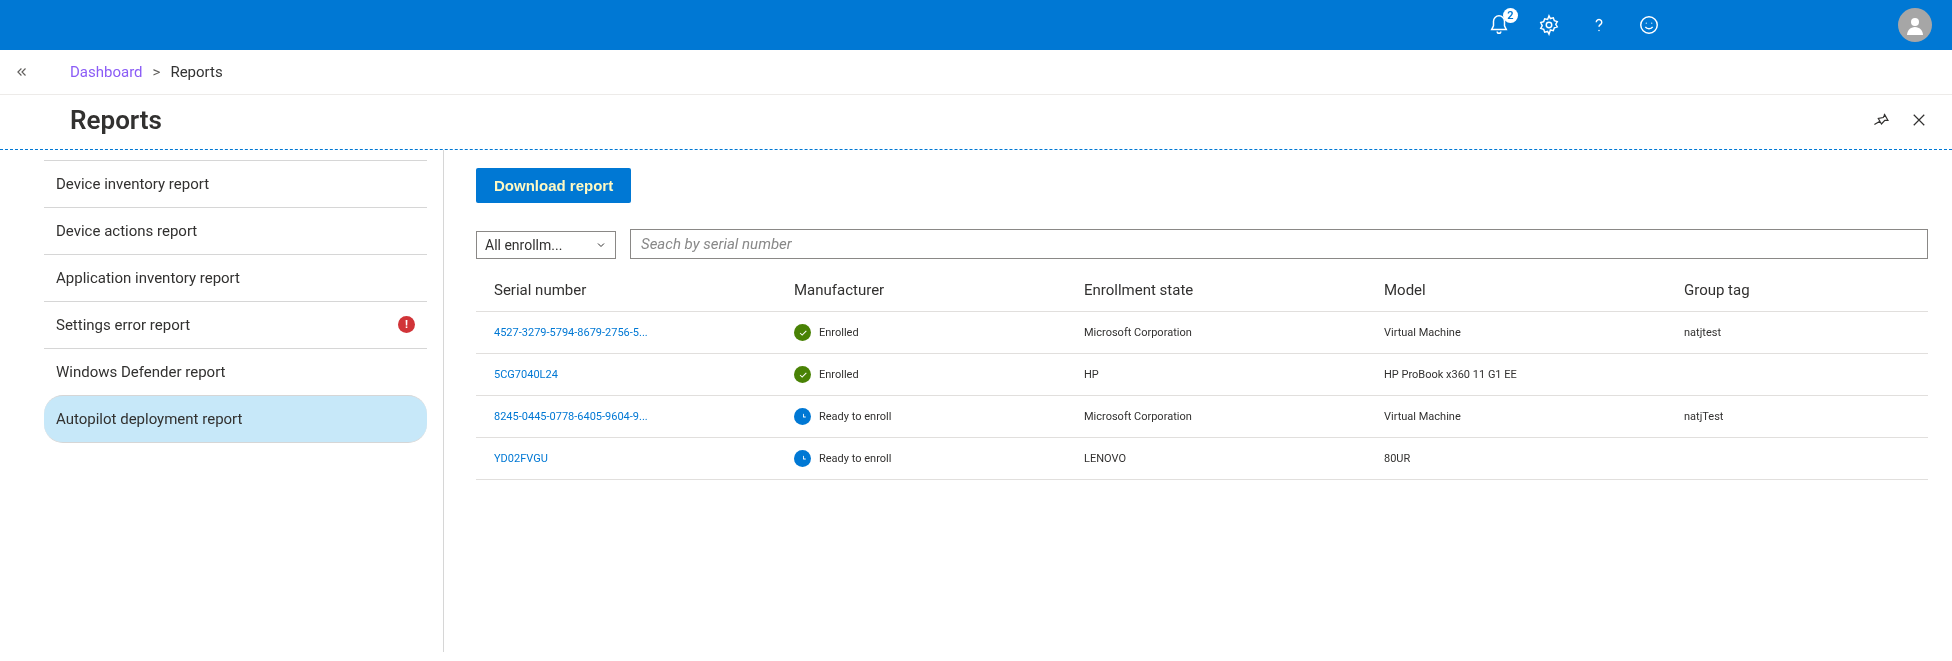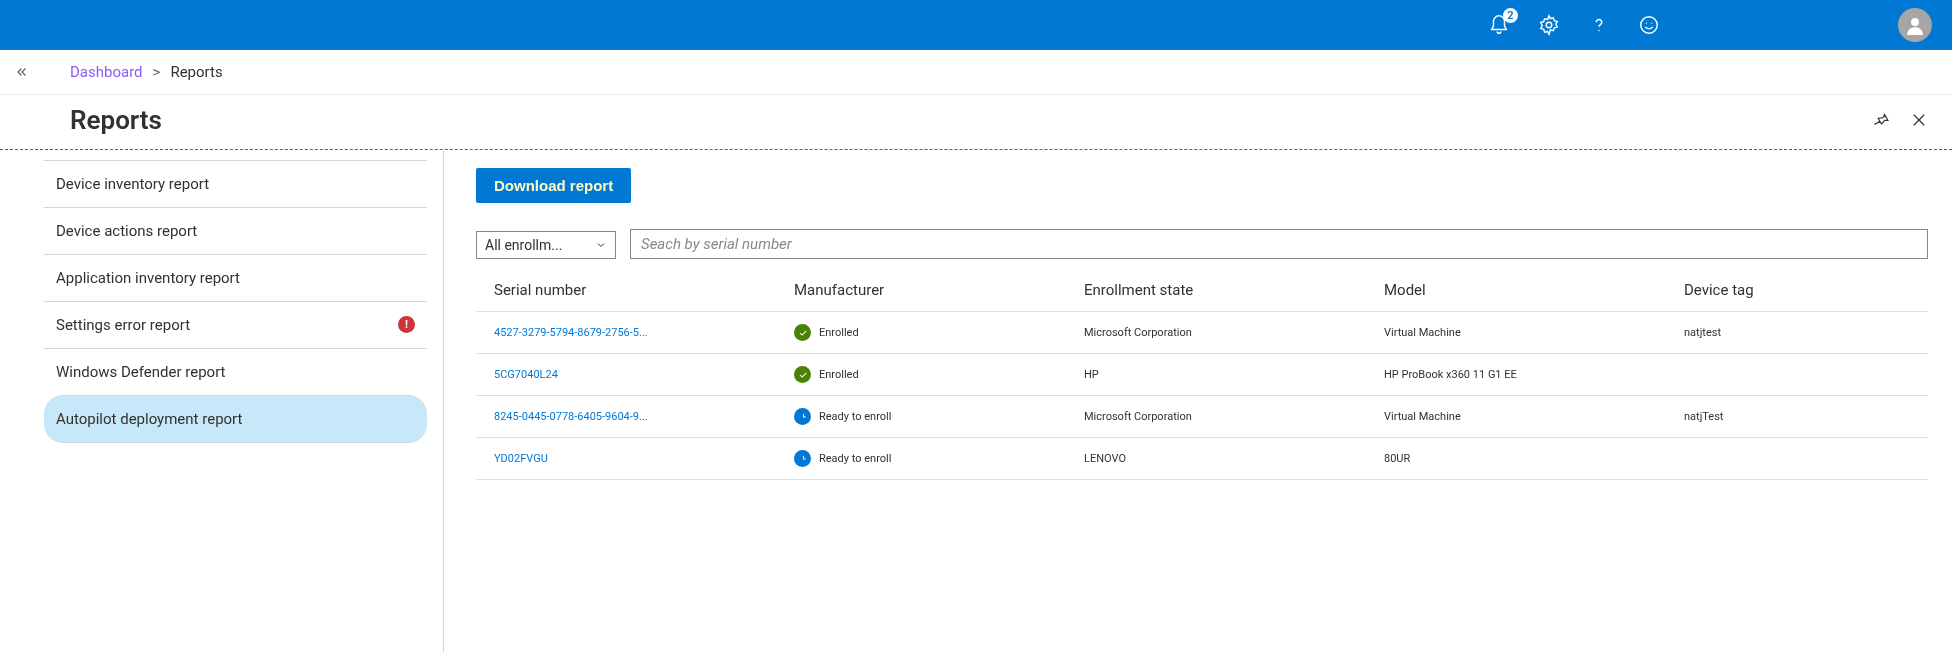--- a/index.html
+++ b/index.html
@@ -321,7 +321,7 @@
         <div>Manufacturer</div>
         <div>Enrollment state</div>
         <div>Model</div>
-        <div>Device tag</div>
+        <div>Group tag</div>
       </div>
       <div id="tbody">
           <div class="trow">

